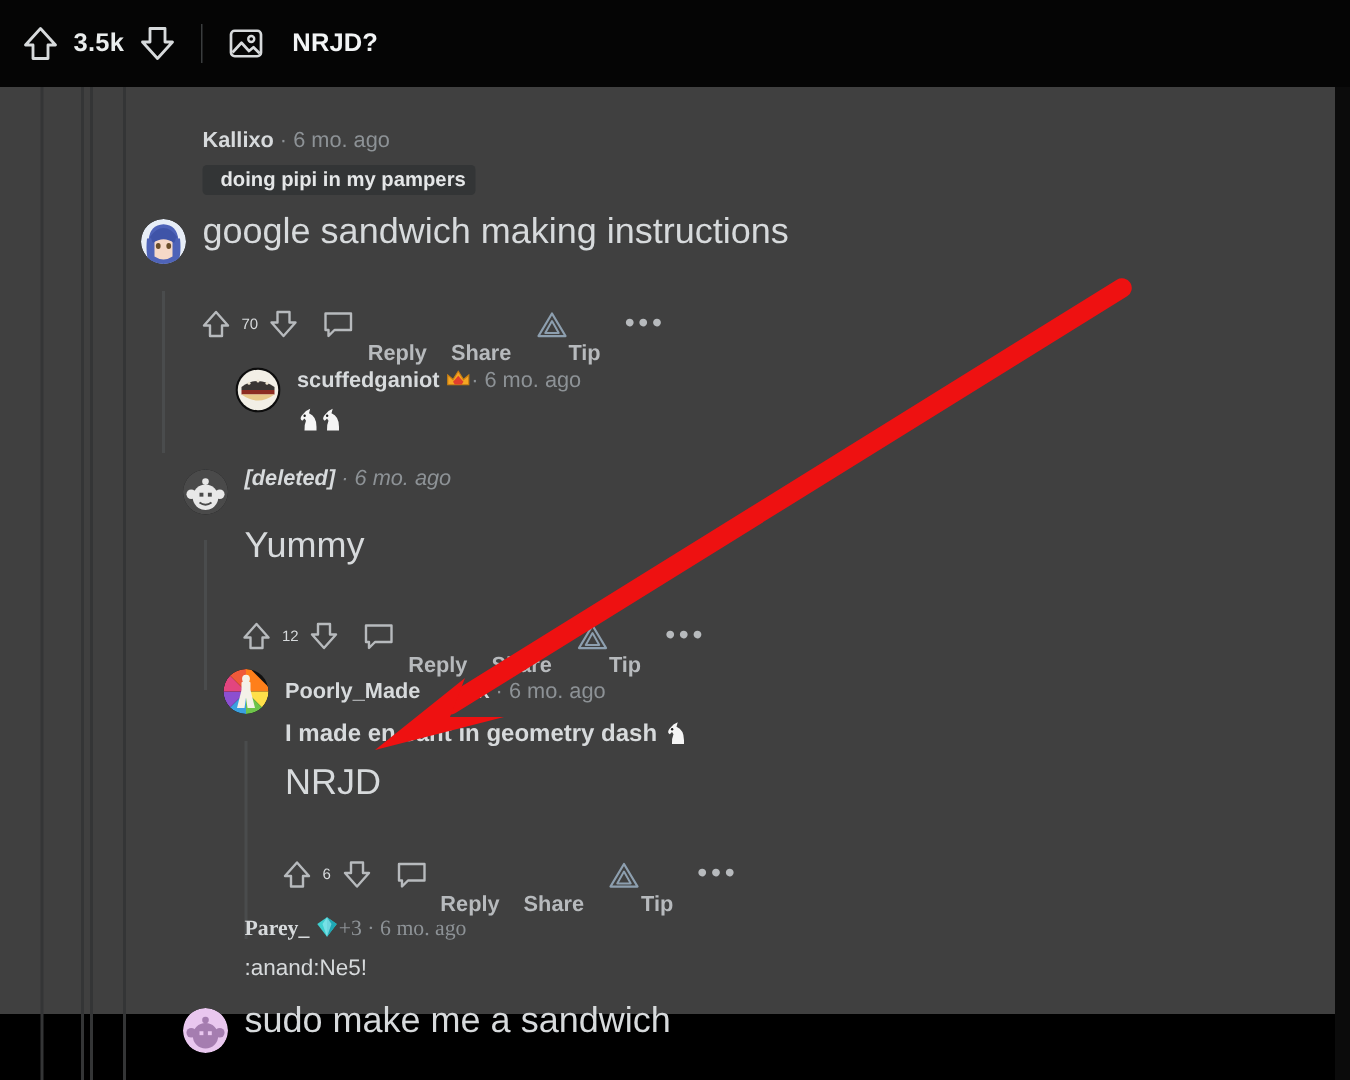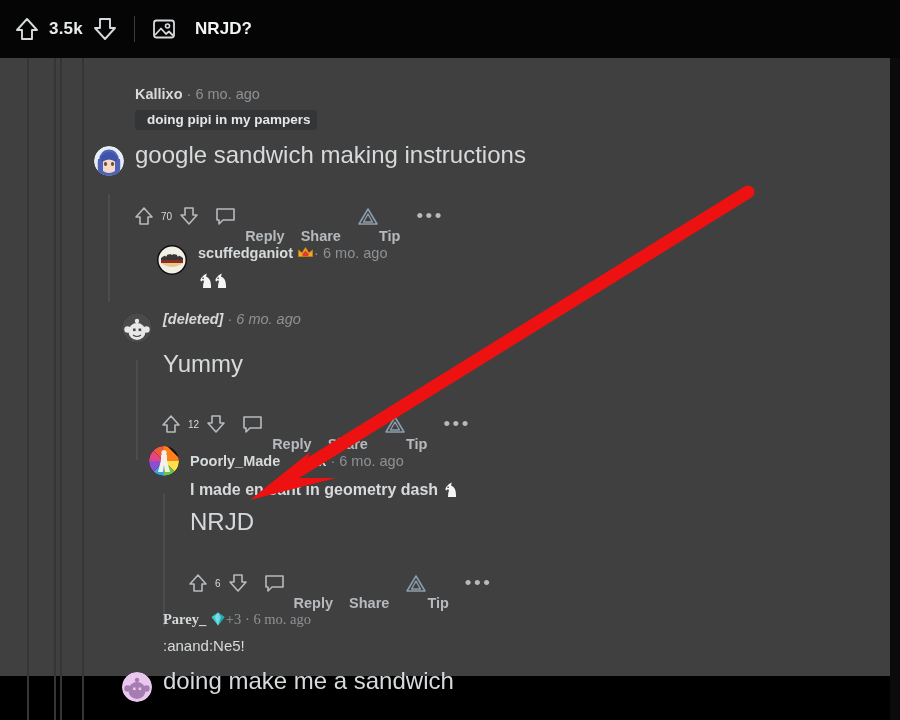--- a/index.html
+++ b/index.html
@@ -441,7 +441,7 @@
 
       <div class="bodytext body-sm" style="left:163px; top:578px;">:anand:Ne5!</div>
 
-      <div class="bodytext body-lg" style="left:163px; top:611px;">doing make me a sandwich</div>
+      <div class="bodytext body-lg" style="left:163px; top:611px;">sudo make me a sandwich</div>
 
       <div class="actions" style="left:161px; top:655px;">
         <span class="vote-arrow">

